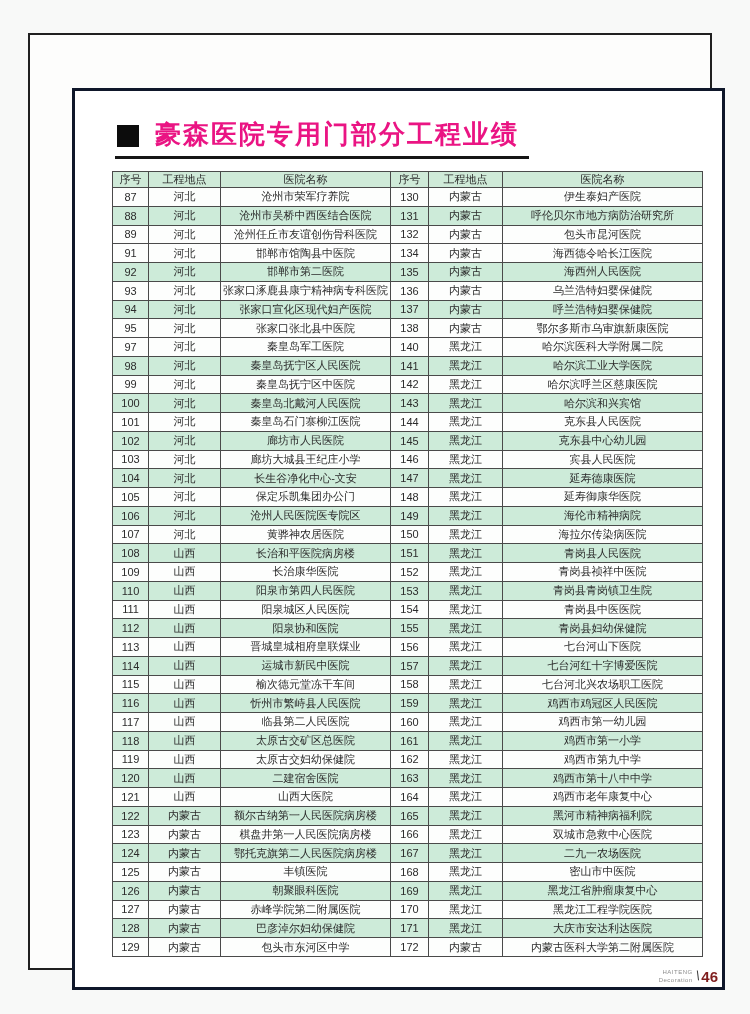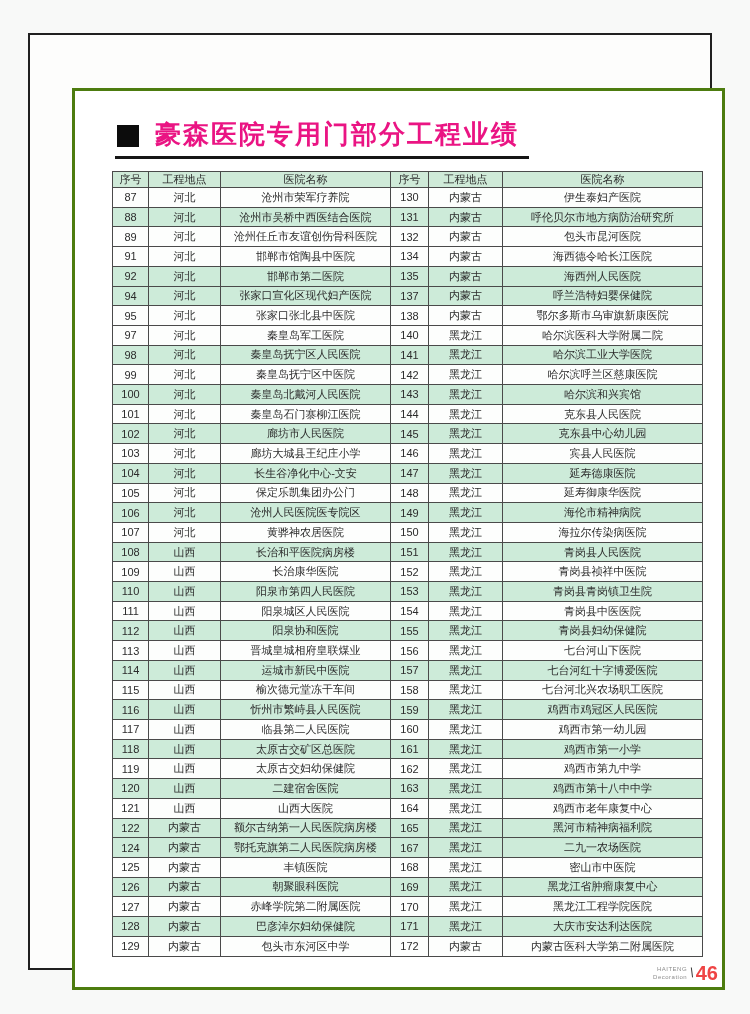--- a/index.html
+++ b/index.html
@@ -19,7 +19,7 @@
   }
   .inner-frame{
     position:absolute;left:42px;top:53px;width:653px;height:902px;
-    border:3px solid #4d7c0f;background:#ffffff;box-sizing:border-box;
+    border:3px solid #0f172a;background:#ffffff;box-sizing:border-box;
   }
   .title-block{
     position:absolute;left:40px;top:30px;

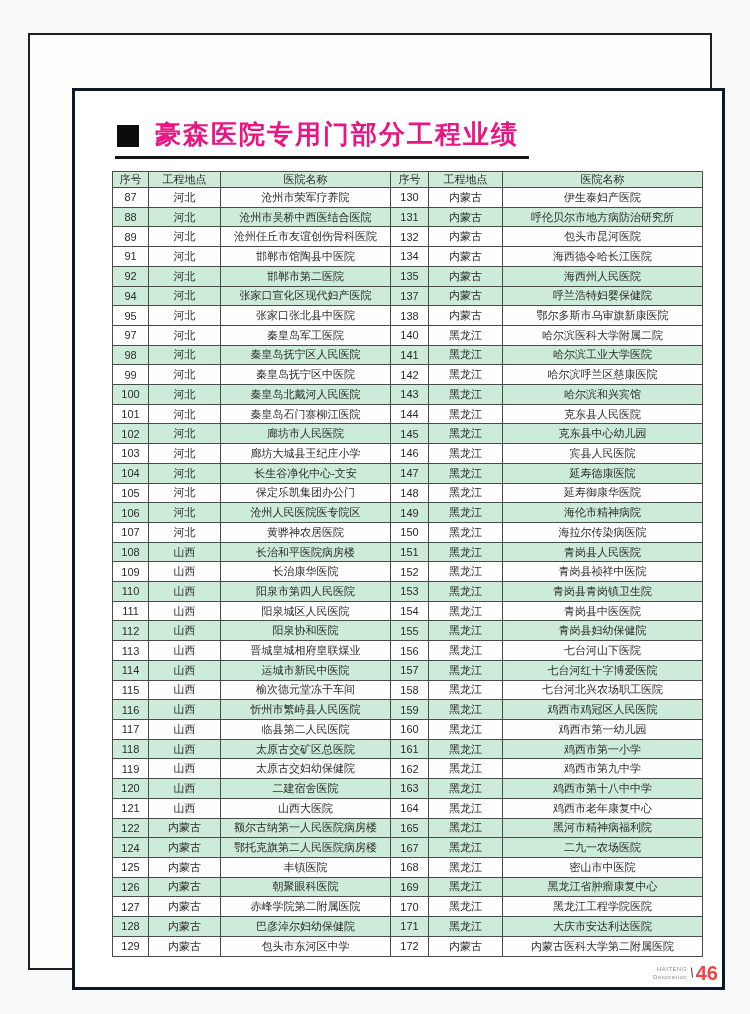--- a/index.html
+++ b/index.html
@@ -132,6 +132,14 @@
               <td>内蒙古</td>
               <td>海西州人民医院</td>
             </tr>
+            <tr class="row-even">
+              <td>93</td>
+              <td>河北</td>
+              <td>张家口涿鹿县康宁精神病专科医院</td>
+              <td>136</td>
+              <td>内蒙古</td>
+              <td>乌兰浩特妇婴保健院</td>
+            </tr>
             <tr class="row-odd">
               <td>94</td>
               <td>河北</td>

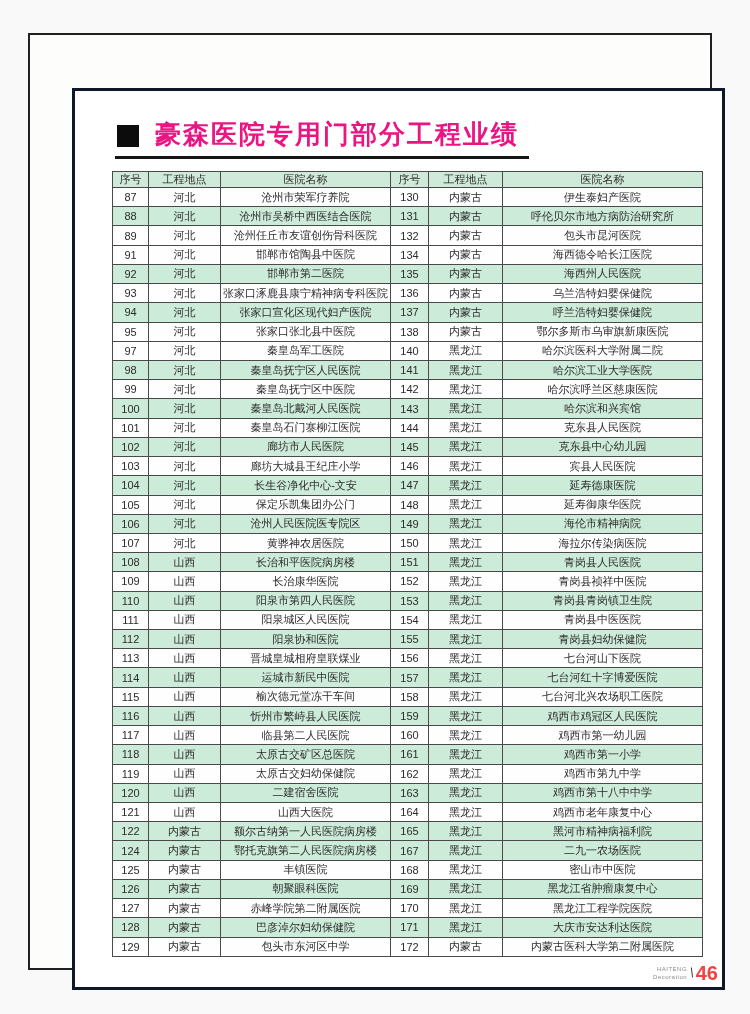--- a/index.html
+++ b/index.html
@@ -364,6 +364,14 @@
               <td>黑龙江</td>
               <td>黑河市精神病福利院</td>
             </tr>
+            <tr class="row-even">
+              <td>123</td>
+              <td>内蒙古</td>
+              <td>棋盘井第一人民医院病房楼</td>
+              <td>166</td>
+              <td>黑龙江</td>
+              <td>双城市急救中心医院</td>
+            </tr>
             <tr class="row-odd">
               <td>124</td>
               <td>内蒙古</td>

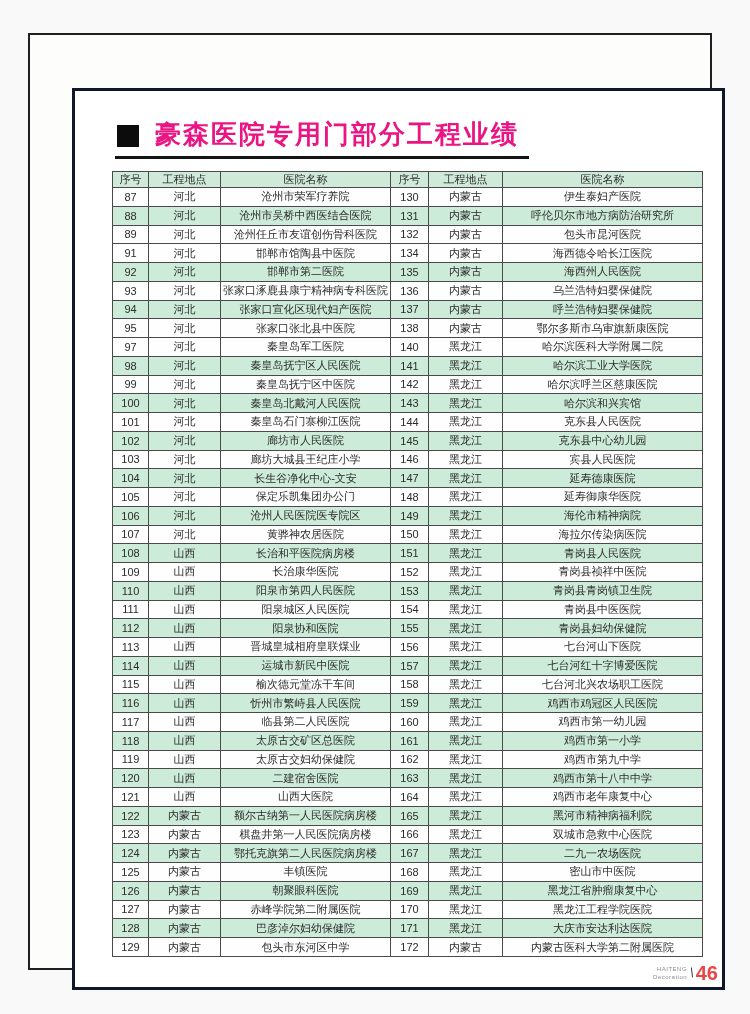--- a/index.html
+++ b/index.html
@@ -58,7 +58,7 @@
     font-size:6px;color:#8d8d8d;line-height:1.2;letter-spacing:0.5px;
   }
   .slash{font-size:13px;color:#3a3a3a;transform:rotate(8deg);margin:0 0 2px 1px;}
-  .pagenum{font-size:20px;font-weight:bold;color:#ef4444;letter-spacing:0;}
+  .pagenum{font-size:15px;font-weight:bold;color:#7f1d1d;letter-spacing:0;}
 </style>
 </head>
 <body>

